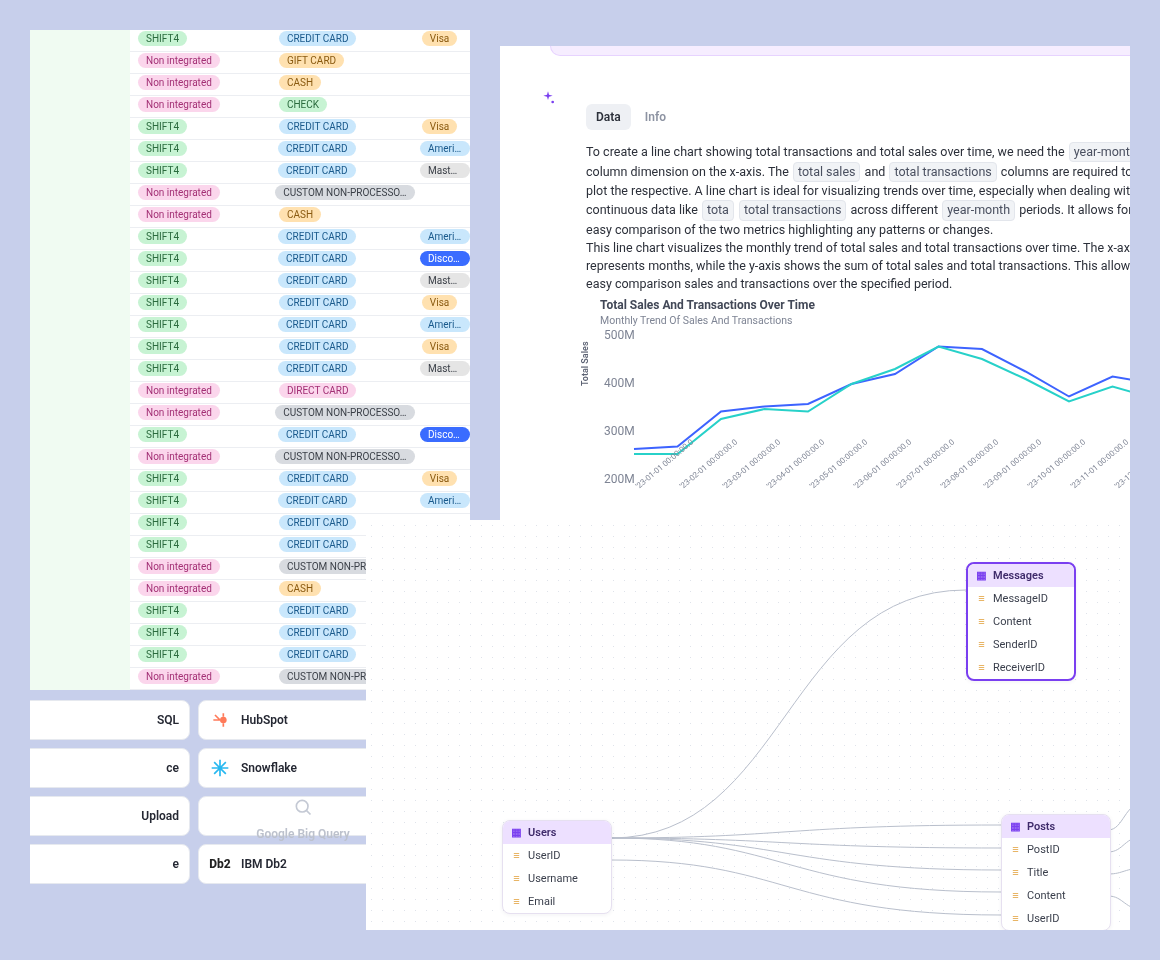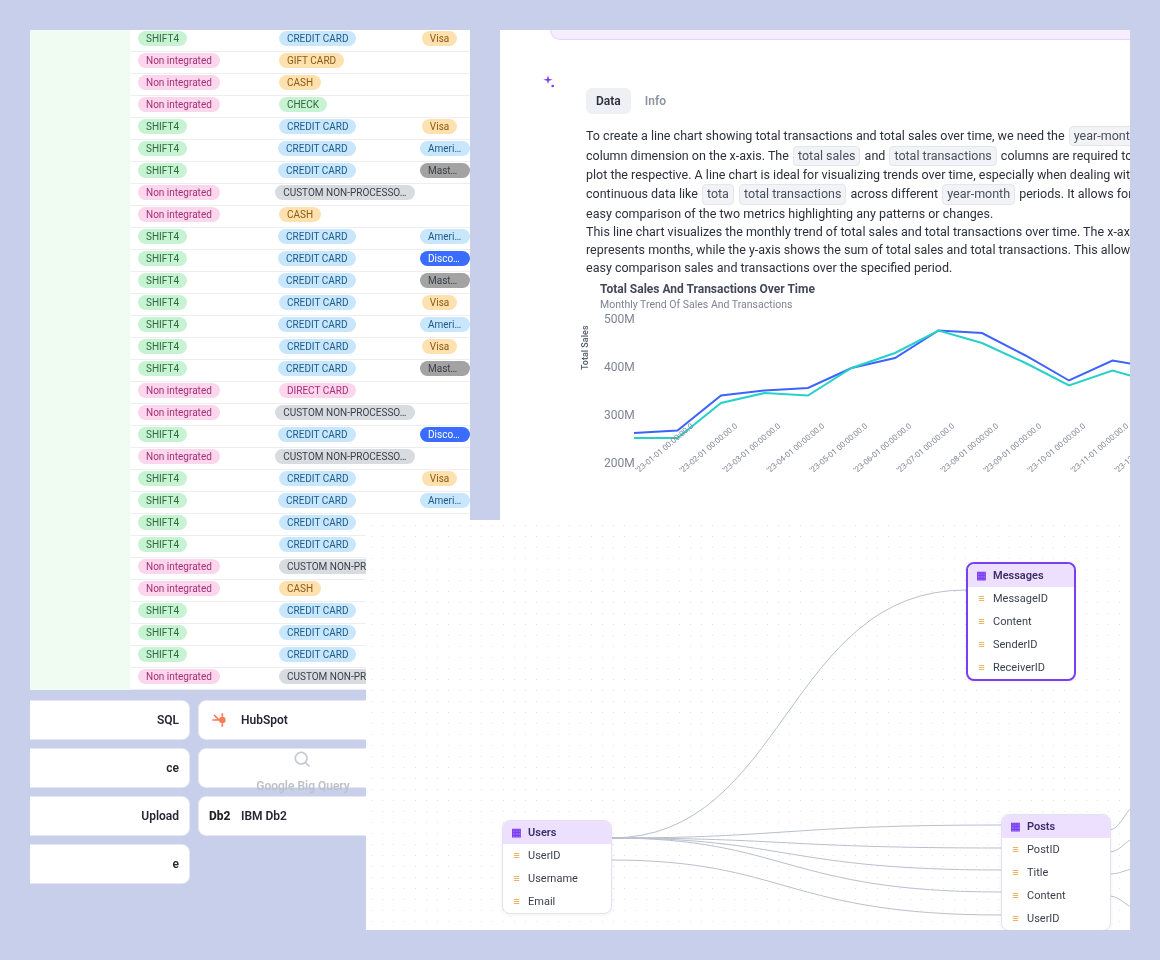--- a/index.html
+++ b/index.html
@@ -108,7 +108,7 @@
   
   .right-panel {
     position: absolute;
-    left: 470px; top: 0;
+    left: 470px; top: 16px;
     width: 660px; height: 490px;
     background: #fff;
   }

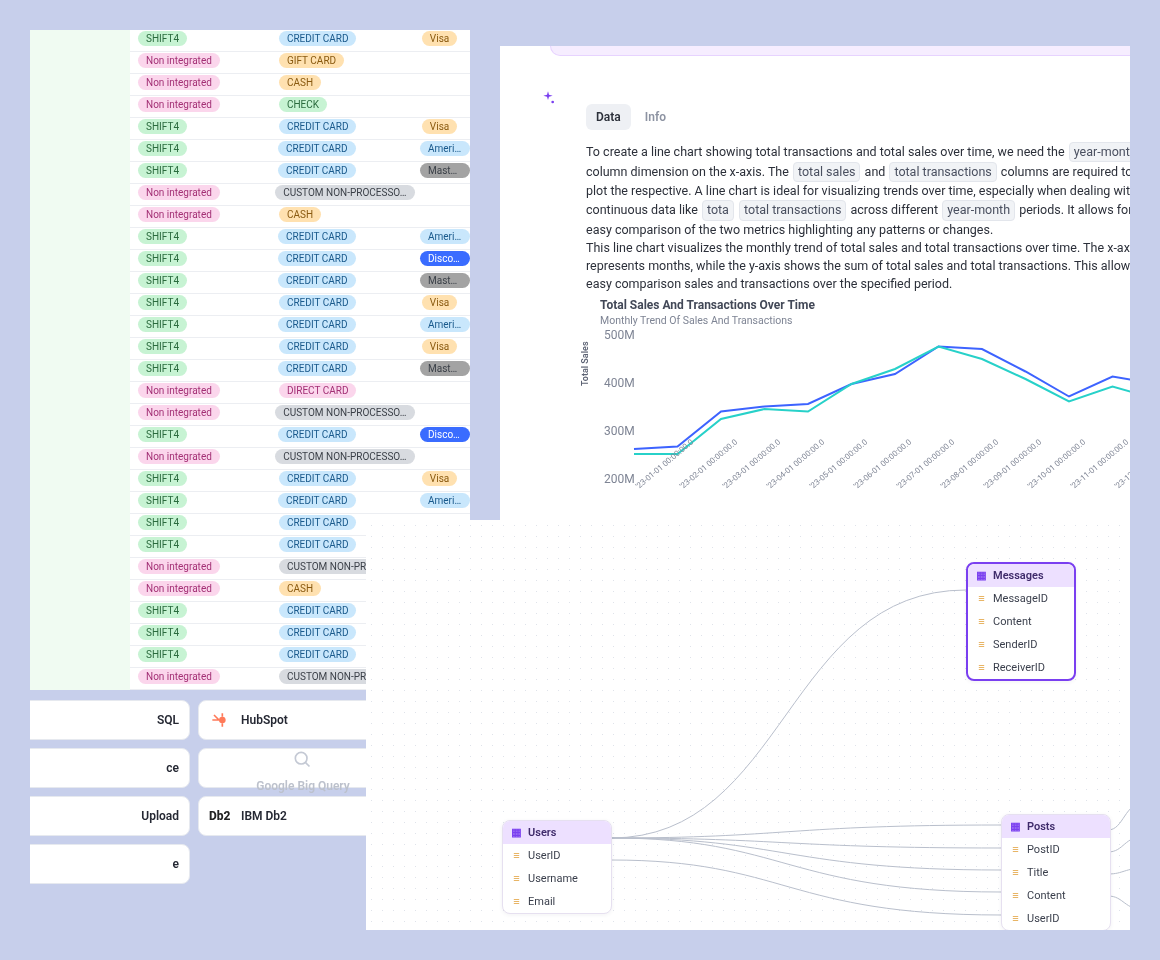--- a/index.html
+++ b/index.html
@@ -65,7 +65,7 @@
   .pill.direct { background: #fbd6ec; color: #a33075; }
   .pill.visa   { background: #ffe1b0; color: #8a5a10; }
   .pill.americ { background: #c9e7fc; color: #1a5a8c; }
-  .pill.master { background: #a3a3a3; color: #3a3f47; }
+  .pill.master { background: #e5e5e5; color: #3a3f47; }
   .pill.discov { background: #3a6cff; color: #fff; }
 
   

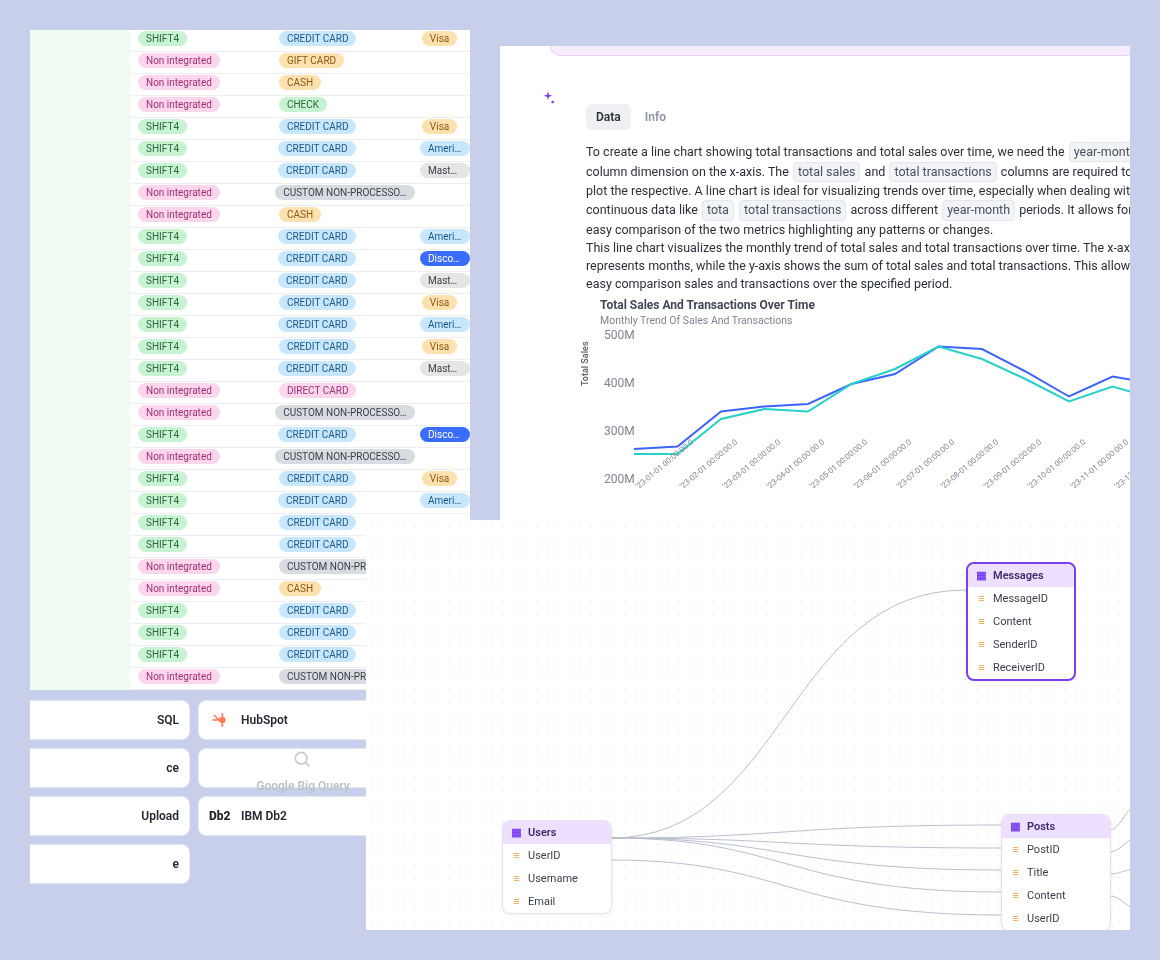--- a/index.html
+++ b/index.html
@@ -421,6 +421,16 @@
             </svg>
           </span>
           <span>HubSpot</span>
+        </div>
+        <div class="conn-card">
+          <span class="conn-icon">
+            <svg viewBox="0 0 24 24" width="20" height="20">
+              <g stroke="#27b8f0" stroke-width="2" fill="none">
+                <path d="M12 2v20M2 12h20M5 5l14 14M19 5L5 19"></path>
+              </g>
+            </svg>
+          </span>
+          <span>Snowflake</span>
         </div>
         <div class="conn-card faded">
           <span class="conn-icon">

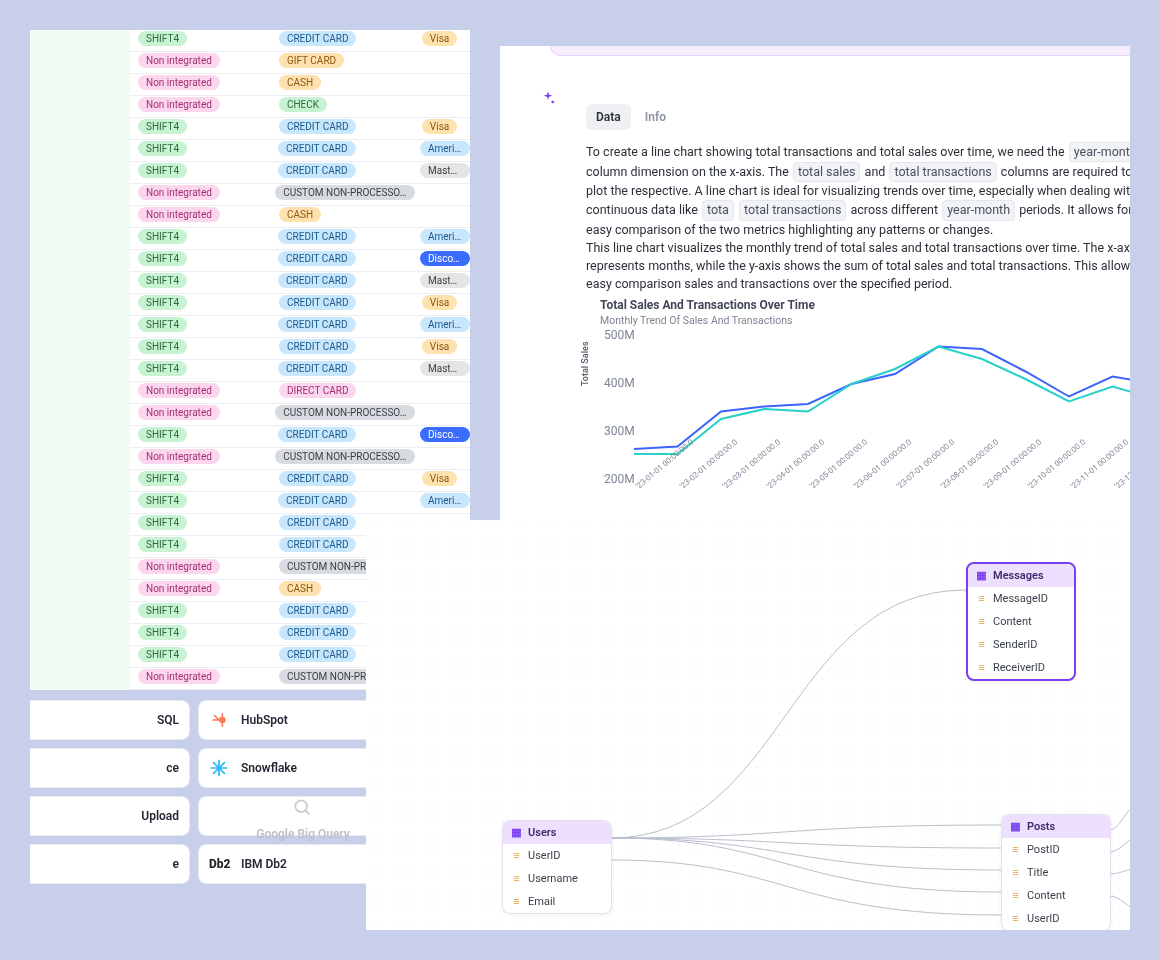--- a/index.html
+++ b/index.html
@@ -100,7 +100,7 @@
     width: 22px; height: 22px;
     display: flex;
     align-items: center;
-    justify-content: flex-start;
+    justify-content: center;
     font-size: 14px;
     font-weight: 700;
   }

